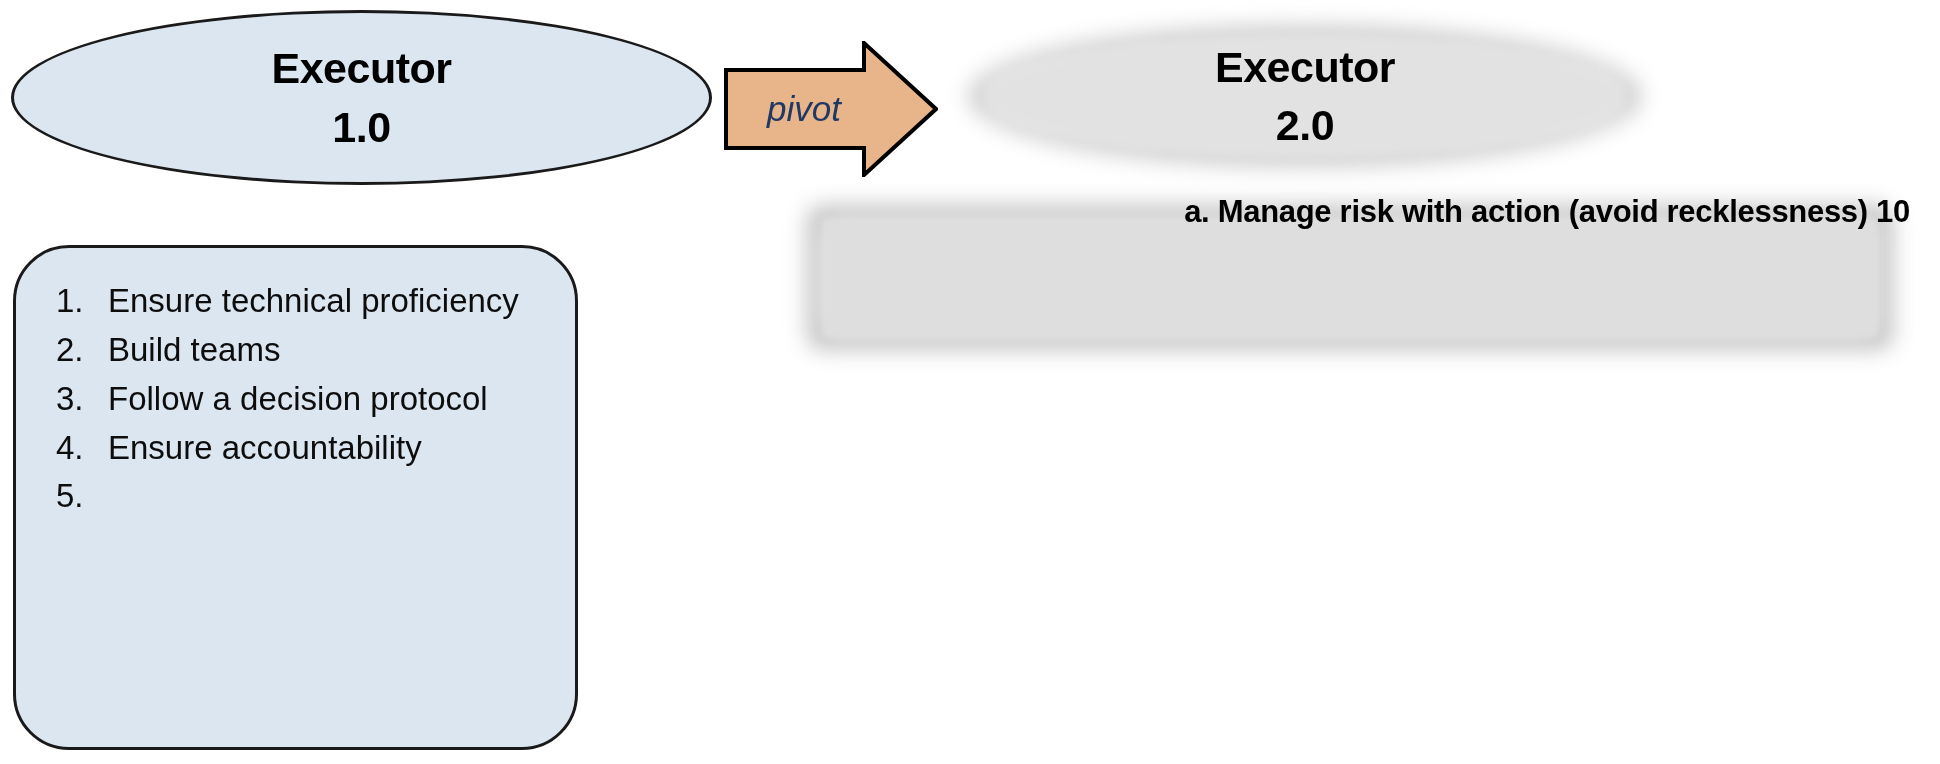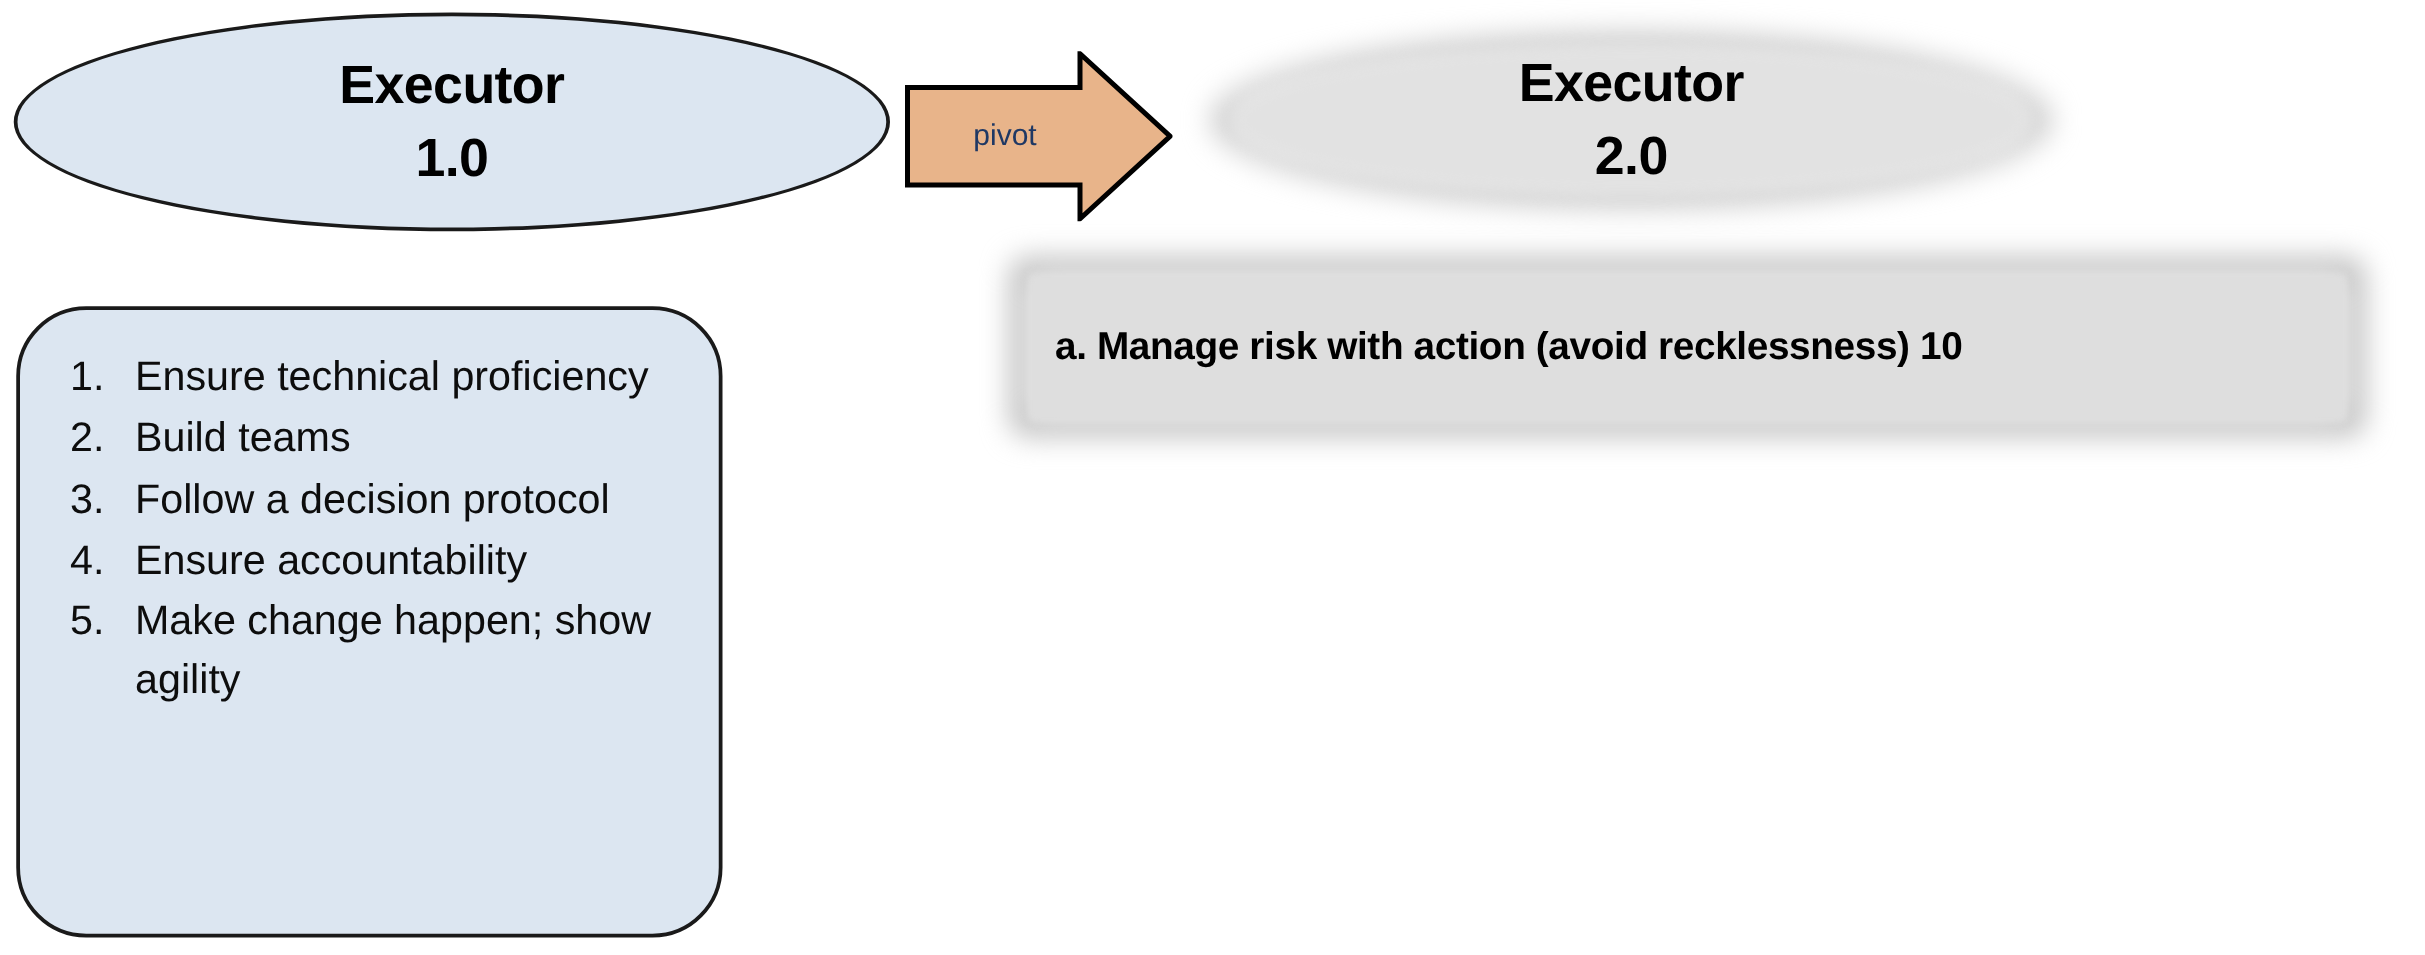--- a/index.html
+++ b/index.html
@@ -68,9 +68,10 @@
     display: flex;
     align-items: center;
     justify-content: center;
-    font-size: 24px;
+    font-size: 35px;
     color: #1f3864;
     letter-spacing: 0px;
+    font-style: italic;
   }
 
   

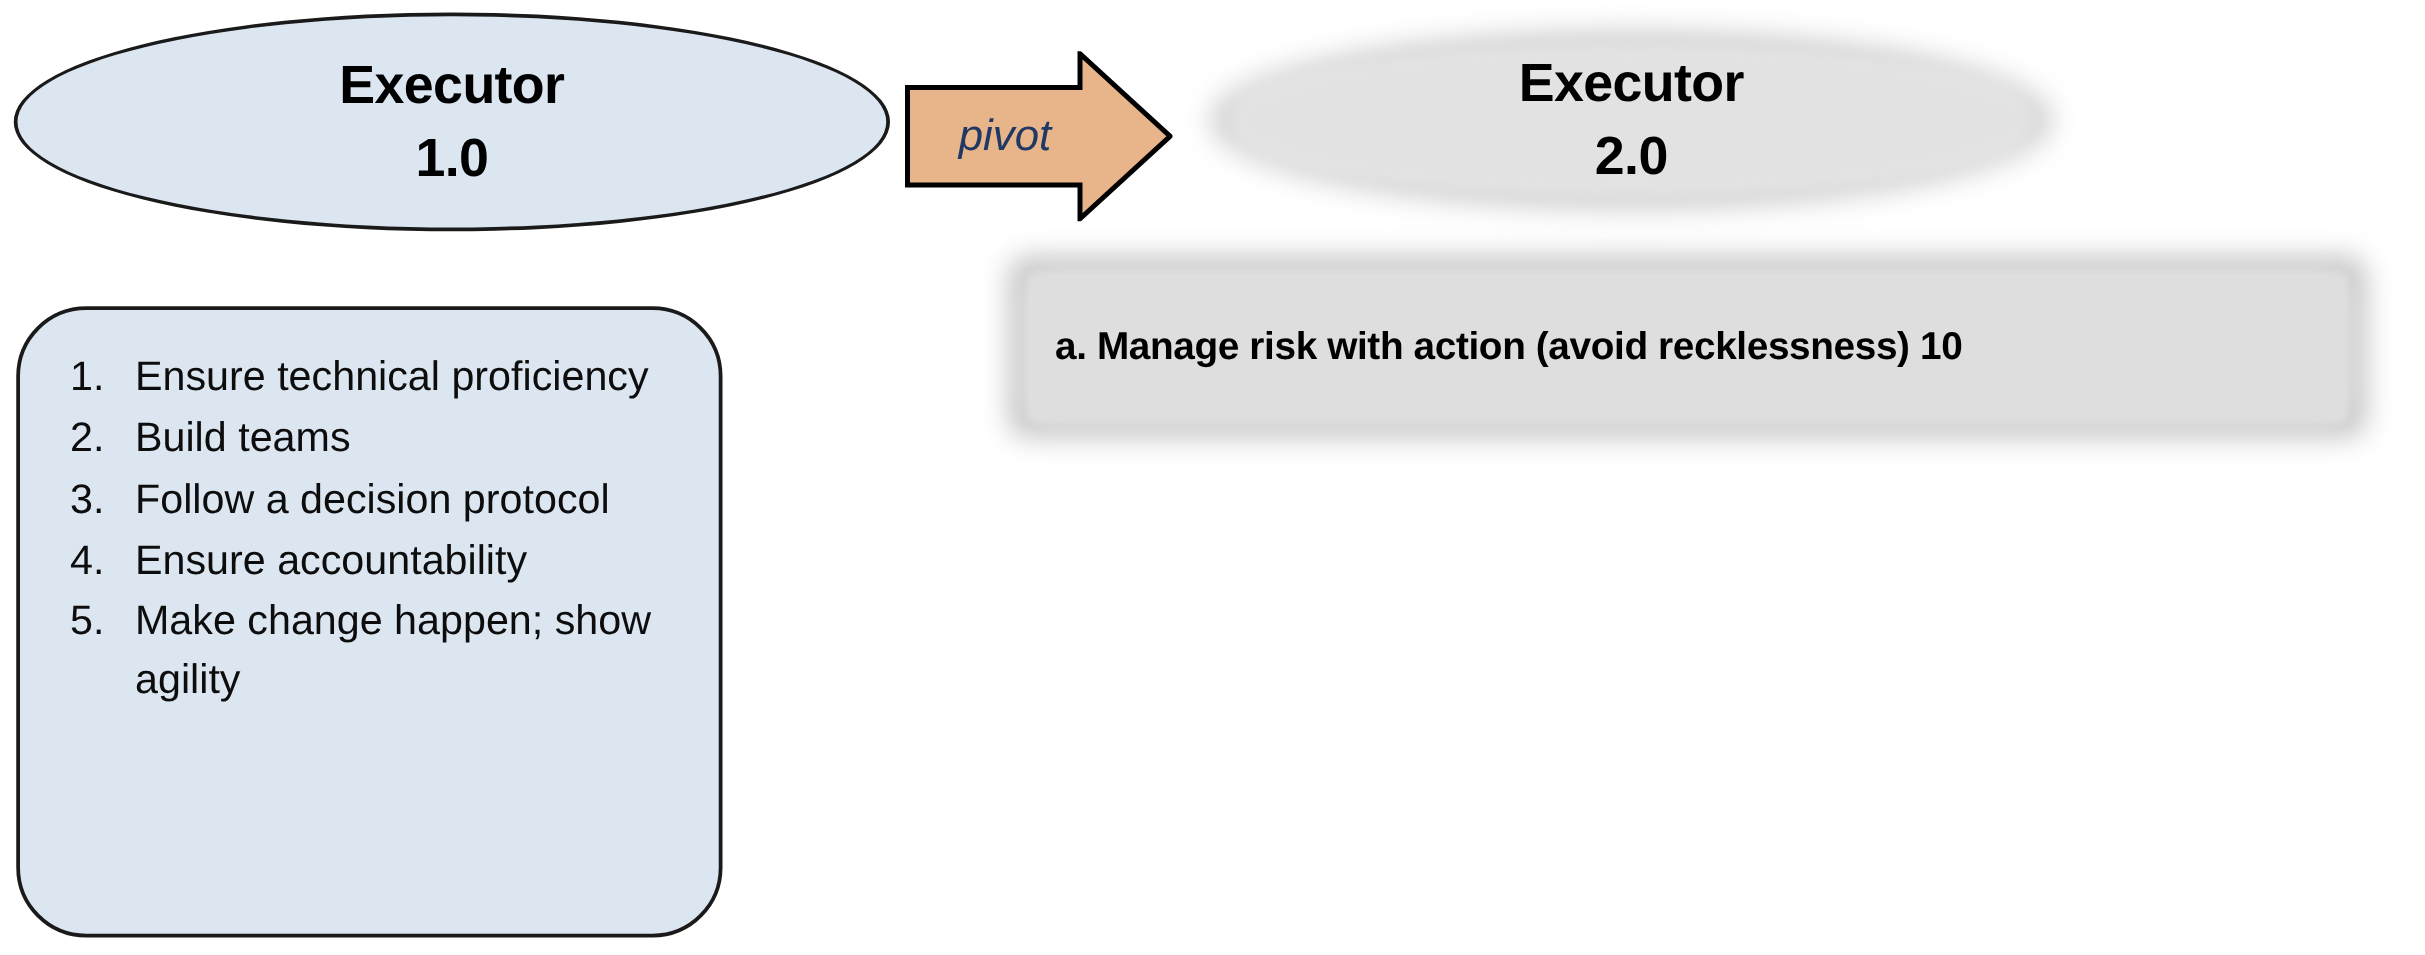--- a/index.html
+++ b/index.html
@@ -197,8 +197,8 @@
     width: 1120px;
     height: 175px;
     display: flex;
-    flex-direction: column;
-    justify-content: center;
+    flex-direction: row;
+    justify-content: flex-end;
     padding-left: 54px;
     box-sizing: border-box;
   }

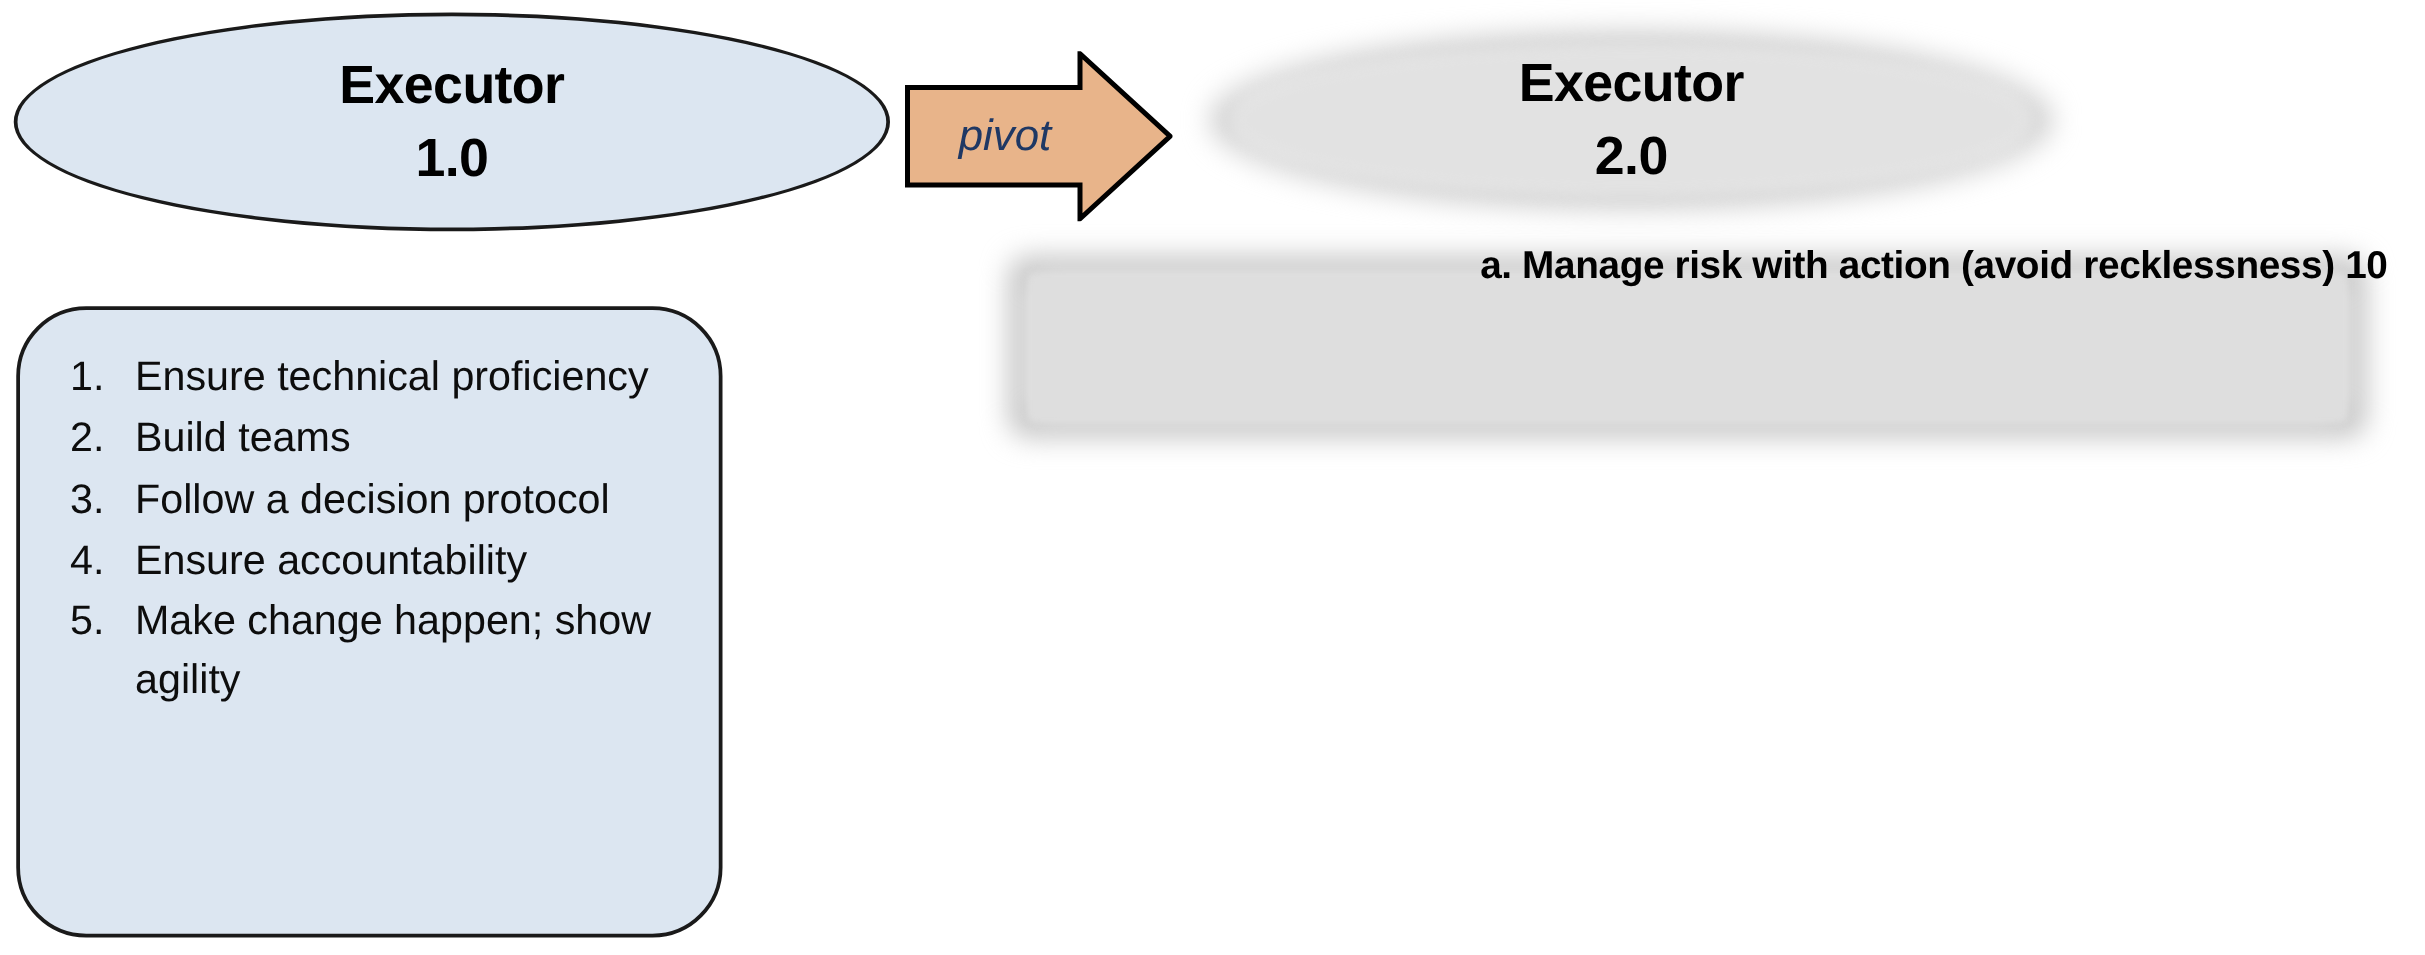--- a/index.html
+++ b/index.html
@@ -257,7 +257,6 @@
       </li>
       <li>
         <span class="num">5.</span>
-        <span class="txt">Make change happen; show agility</span>
       </li>
     </ol>
   </div>

